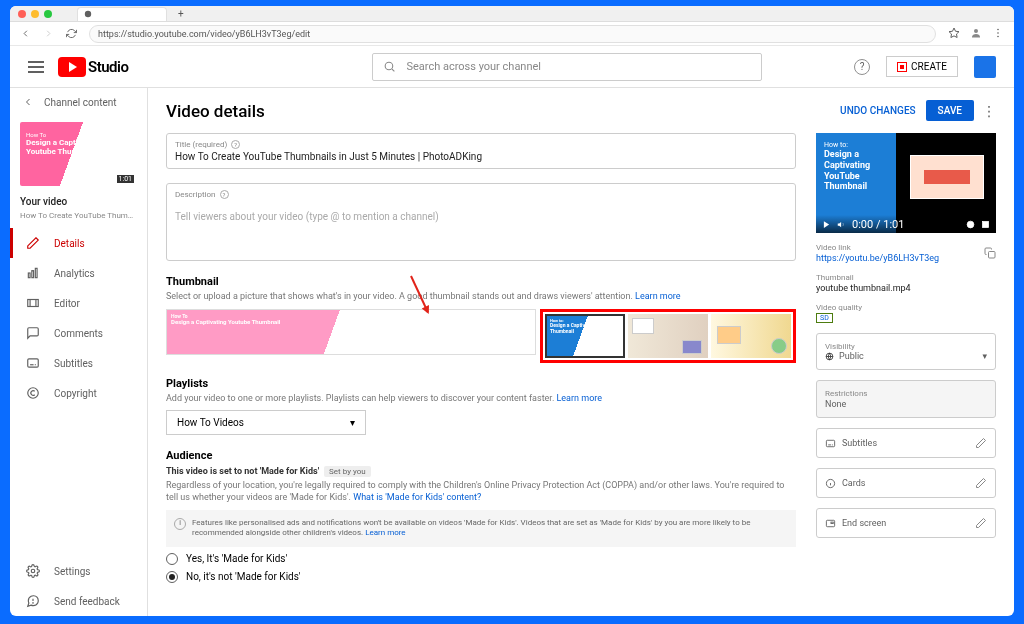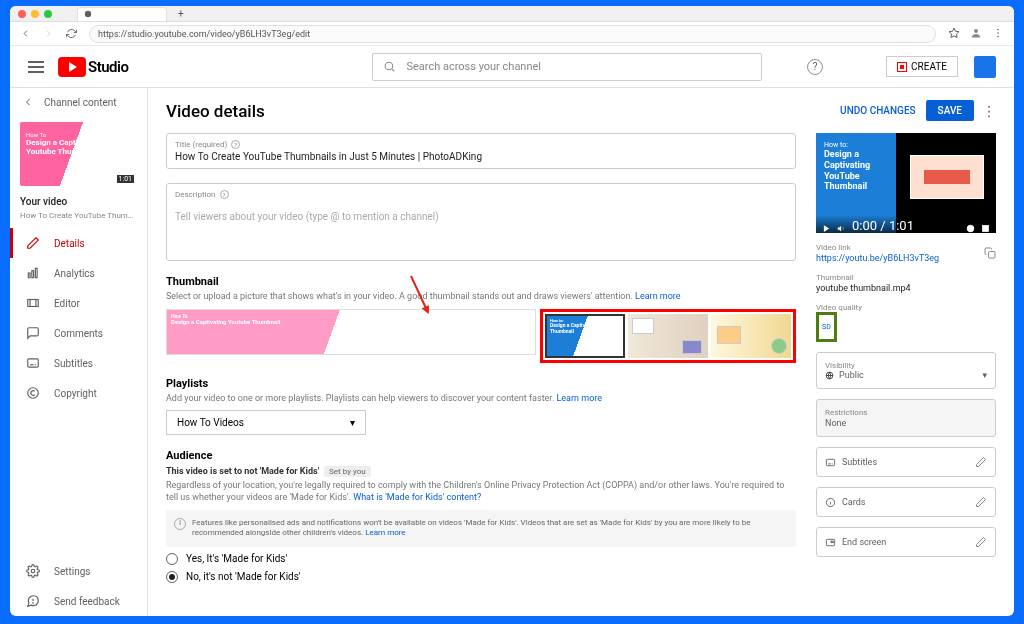--- a/index.html
+++ b/index.html
@@ -29,7 +29,7 @@
 .search-bar { margin-left: 230px; width: 390px; height: 28px; border: 1px solid #ccc; border-radius: 2px; display: flex; align-items: center; padding: 0 10px; color: #888; font-size: 11px; gap: 10px; }
 .top-right { margin-left: auto; display: flex; align-items: center; gap: 16px; }
 .help-icn { width: 16px; height: 16px; border: 1px solid #909090; border-radius: 50%; display: flex; align-items: center; justify-content: center; font-size: 10px; color: #606060; }
-.create-btn { border: 1px solid #ccc; padding: 4px 10px; font-size: 10px; display: flex; align-items: center; gap: 4px; margin-left: 47px; }
+.create-btn { border: 1px solid #ccc; padding: 4px 10px; font-size: 10px; display: flex; align-items: center; gap: 4px; }
 .create-btn .rec { width: 10px; height: 10px; border: 1px solid #ff0000; display:flex;align-items:center;justify-content:center;}
 .create-btn .rec::after{content:'';width:4px;height:4px;background:#ff0000;}
 .avatar { width: 22px; height: 22px; background: #1a73e8; border-radius: 2px; }

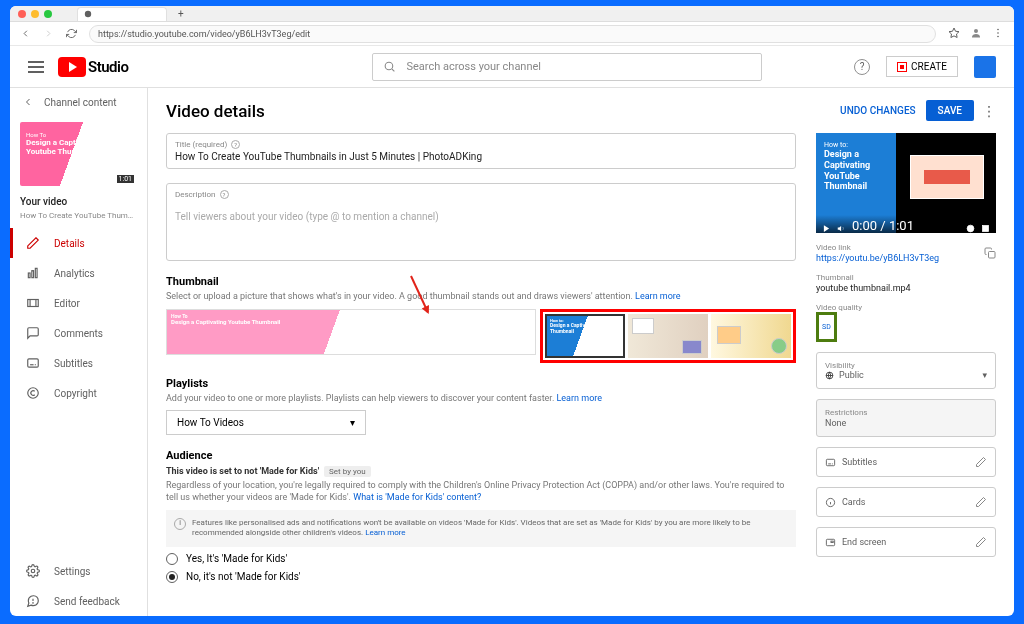--- a/index.html
+++ b/index.html
@@ -92,7 +92,7 @@
 .preview-gr .pm { color: #fff; font-size: 9px; font-weight: 700; line-height: 1.2; }
 .preview-img { position: absolute; right: 12px; top: 22px; width: 74px; height: 44px; background: #ffe0d0; border: 1px solid #fff; box-shadow: 0 1px 3px rgba(0,0,0,.3); display:flex;align-items:center;justify-content:center; }
 .preview-img::after{content:'';width:46px;height:14px;background:#e85a4a;}
-.preview-ctrl { position: absolute; bottom: 0; left: 0; right: 0; height: 18px; background: linear-gradient(transparent, #000a); display: flex; align-items: flex-end; padding: 0 6px; gap: 6px; color: #fff; font-size: 13px; }
+.preview-ctrl { position: absolute; bottom: 0; left: 0; right: 0; height: 18px; background: linear-gradient(transparent, #000a); display: flex; align-items: center; padding: 0 6px; gap: 6px; color: #fff; font-size: 11px; }
 .preview-ctrl svg { width: 9px; height: 9px; fill: #fff; }
 .preview-ctrl .spc { flex: 1; }
 .info-row { display: flex; align-items: center; justify-content: space-between; }

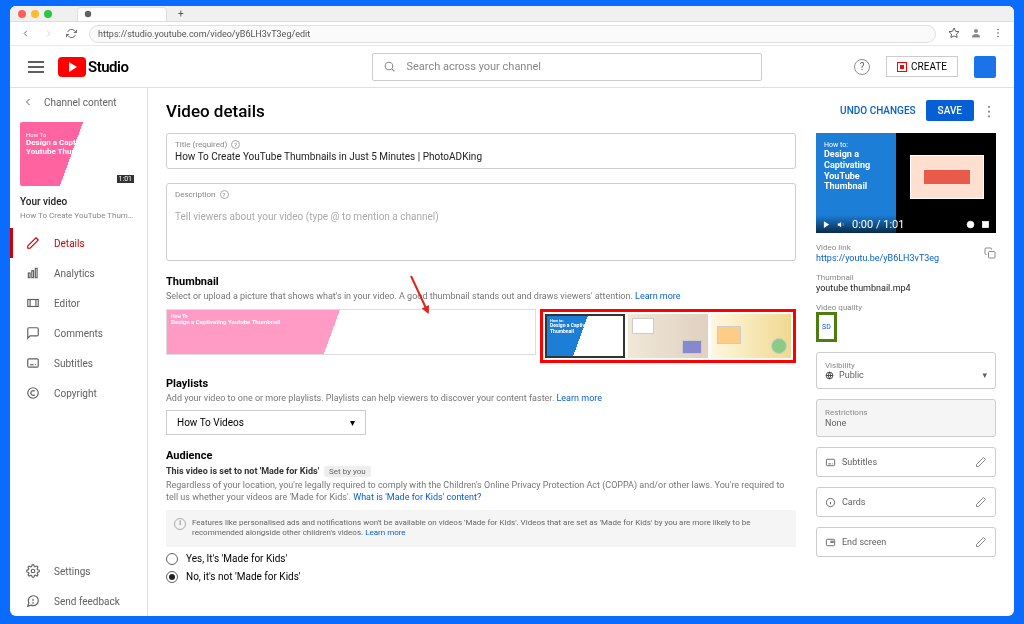--- a/index.html
+++ b/index.html
@@ -98,7 +98,7 @@
 .info-row { display: flex; align-items: center; justify-content: space-between; }
 .info-label { font-size: 8px; color: #888; }
 .info-val { font-size: 9px; margin-top: 1px; }
-.sd-badge { border: 3px solid #4d7c0f; color: #065fd4; font-size: 7px; padding: 8px 3px; display: inline-block; }
+.sd-badge { border: 1px solid #4d7c0f; color: #065fd4; font-size: 7px; padding: 0 3px; display: inline-block; }
 .card { border: 1px solid #ccc; border-radius: 3px; padding: 8px; }
 .card-row { display: flex; align-items: center; justify-content: space-between; font-size: 9px; }
 .pencil { width: 12px; height: 12px; color: #888; }

